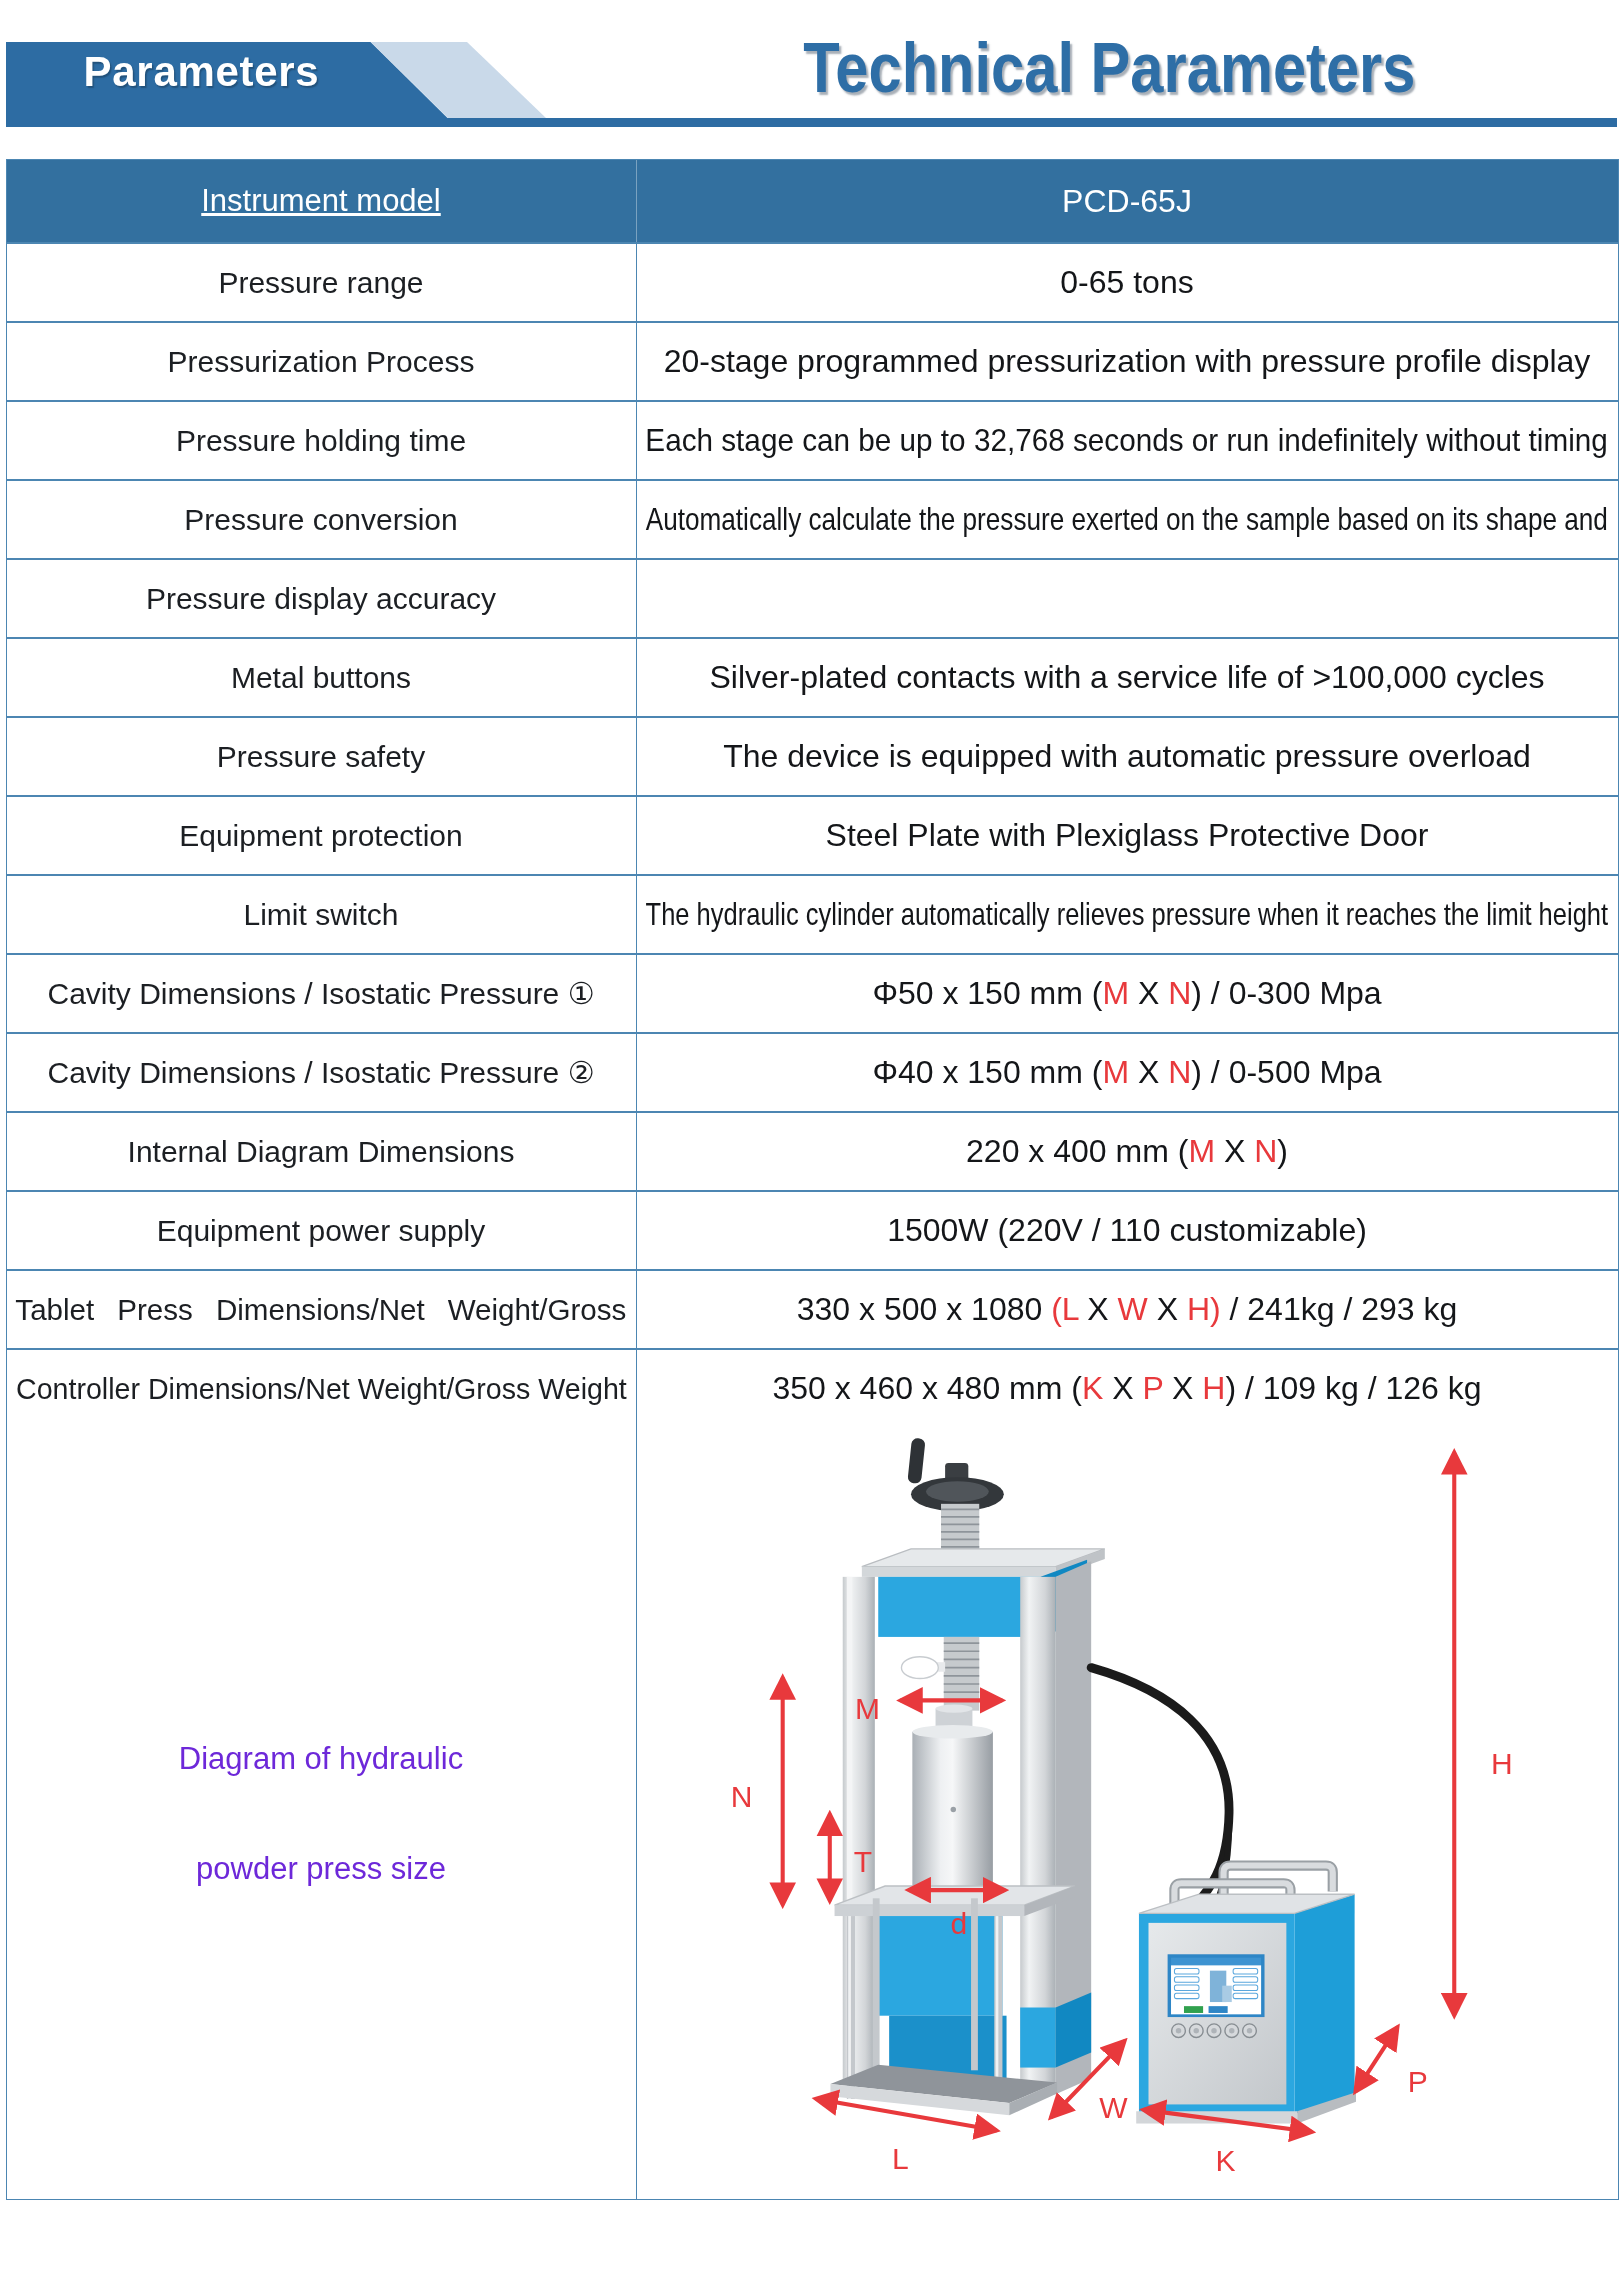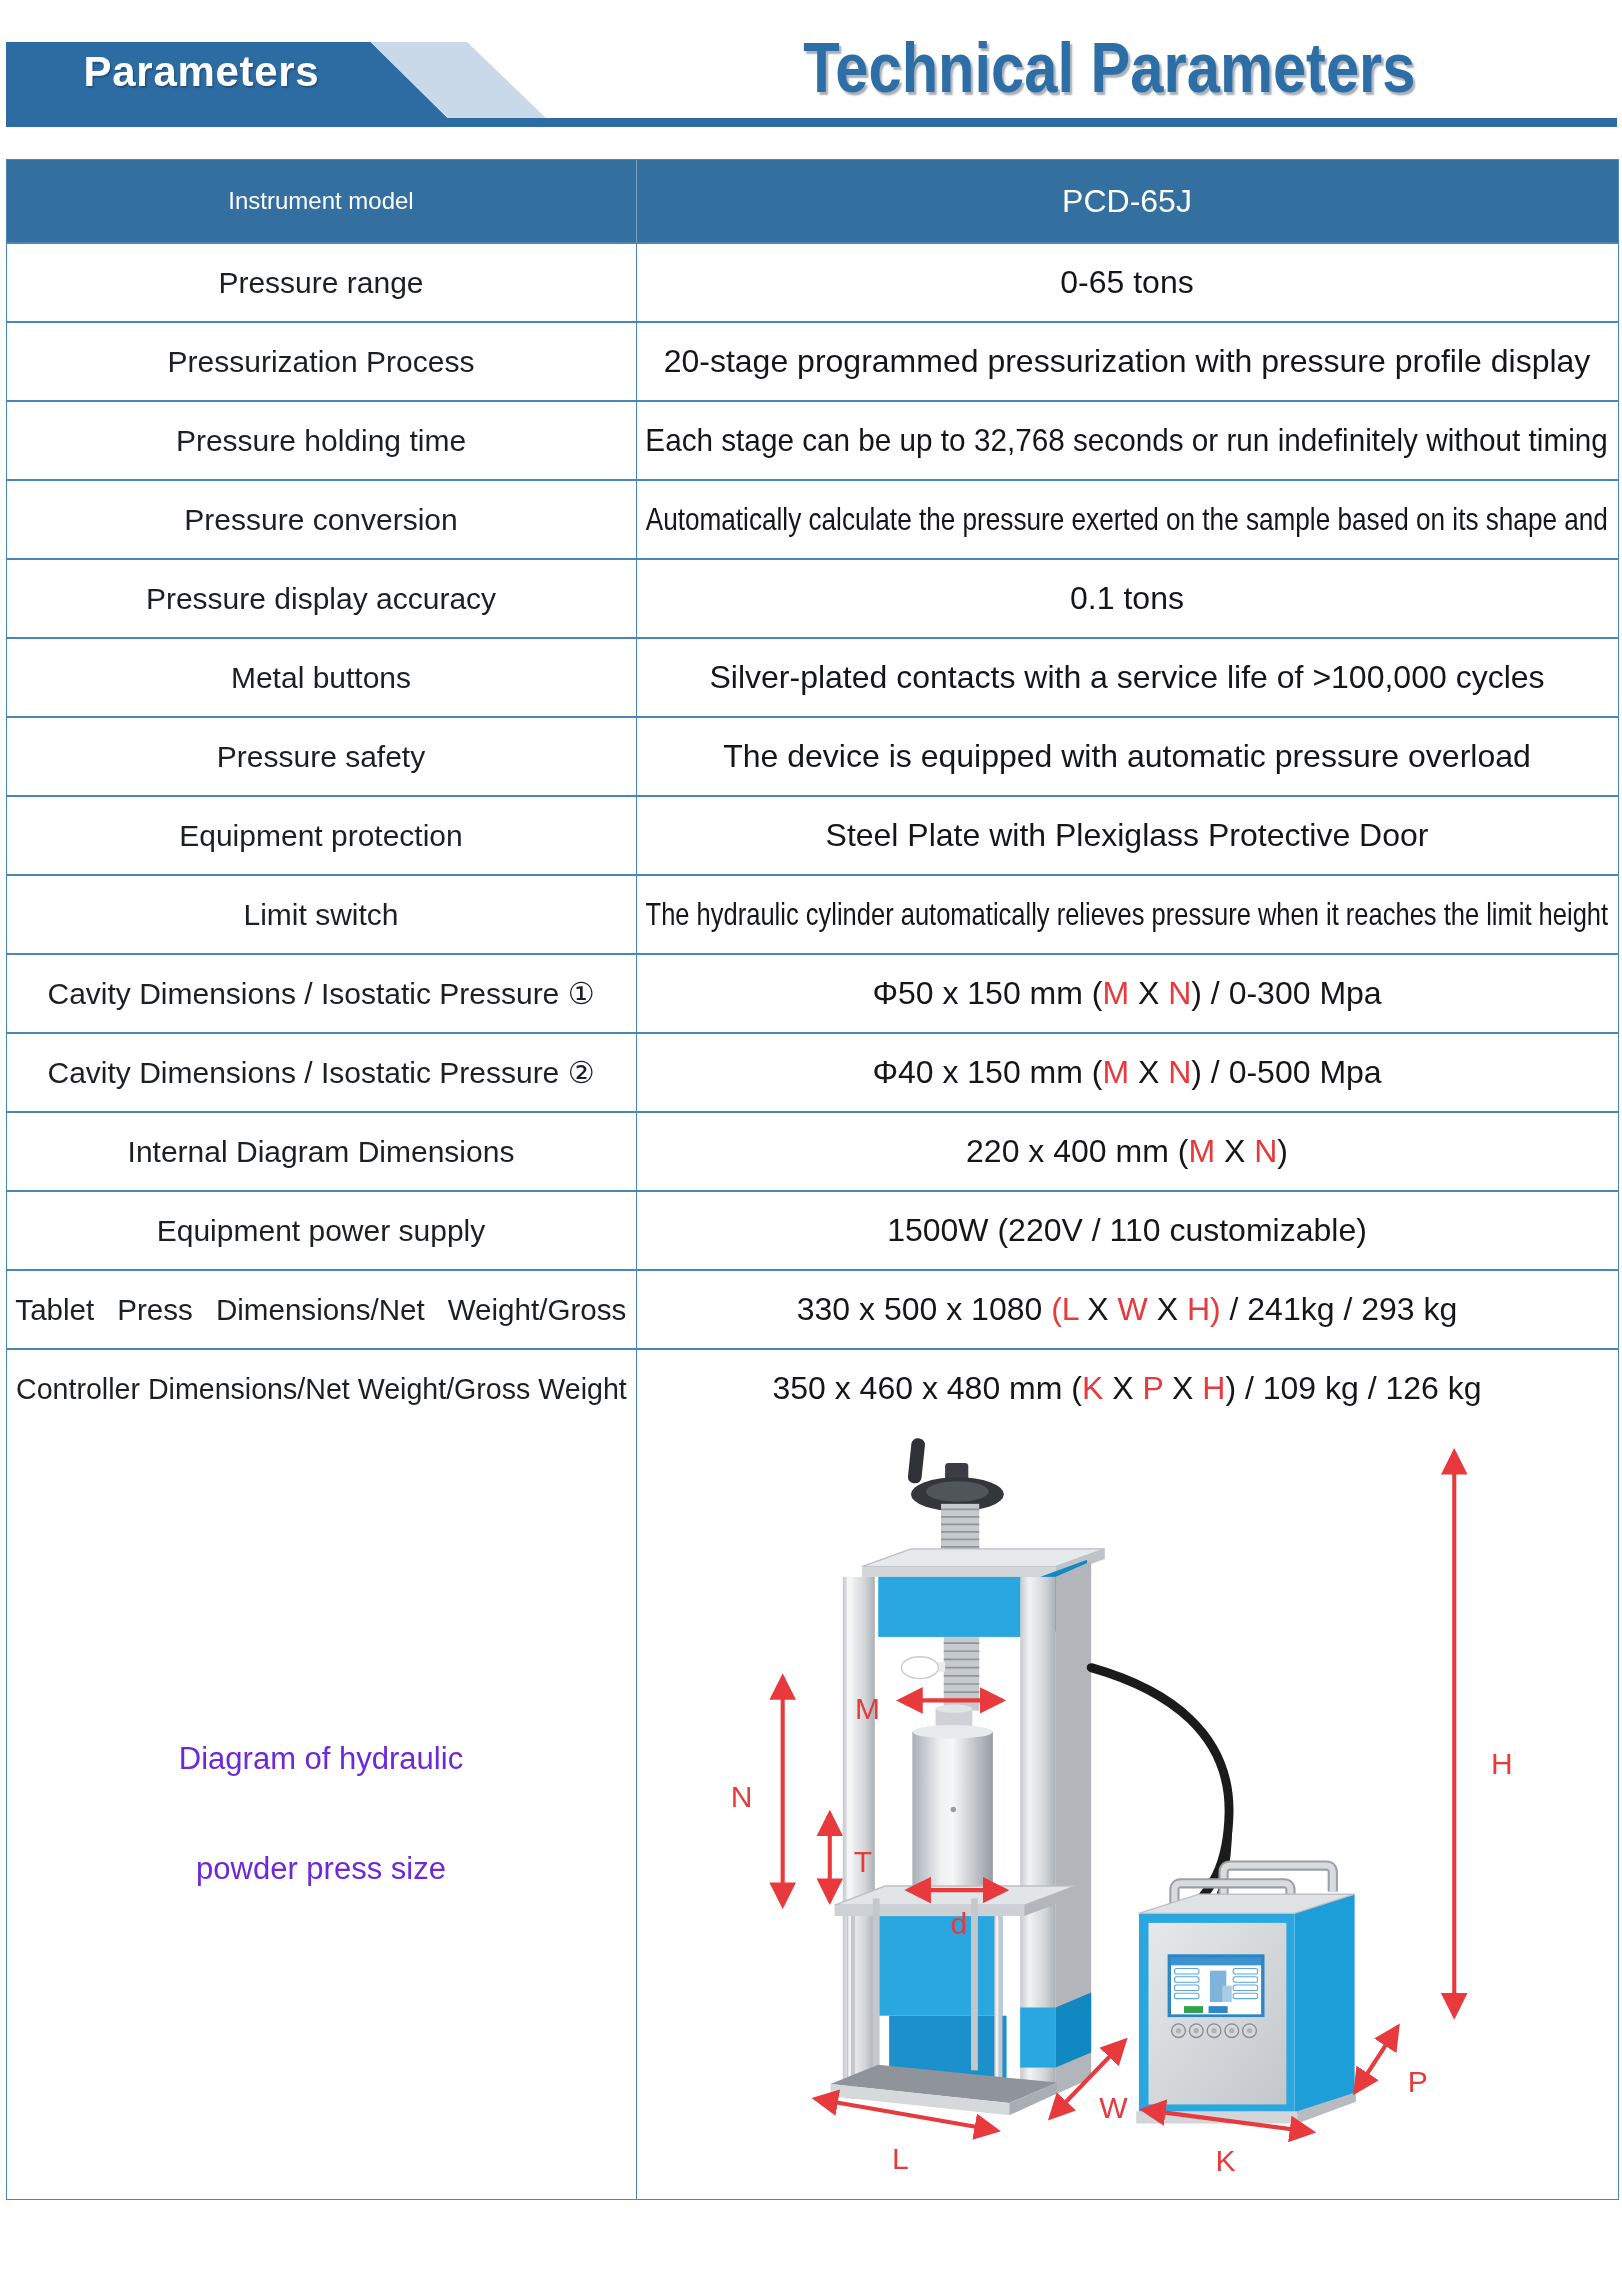--- a/index.html
+++ b/index.html
@@ -30,7 +30,7 @@
   .td.value{font-size:32px;color:#141619;padding:16px 11px;}
   .tr.head{height:82px;background:#33709f;}
   .tr.head .td{color:#ffffff;}
-  .tr.head .td.label{border-right:1.4px solid rgba(255,255,255,0.35);font-size:24px;}
+  .tr.head .td.label{border-right:1.4px solid rgba(255,255,255,0.35);font-size:31px;text-decoration:underline;}
   .tr.head .td.value{font-size:32px;}
   .tr.body{height:77px;}
   .fitspan{white-space:nowrap;display:inline-block;}

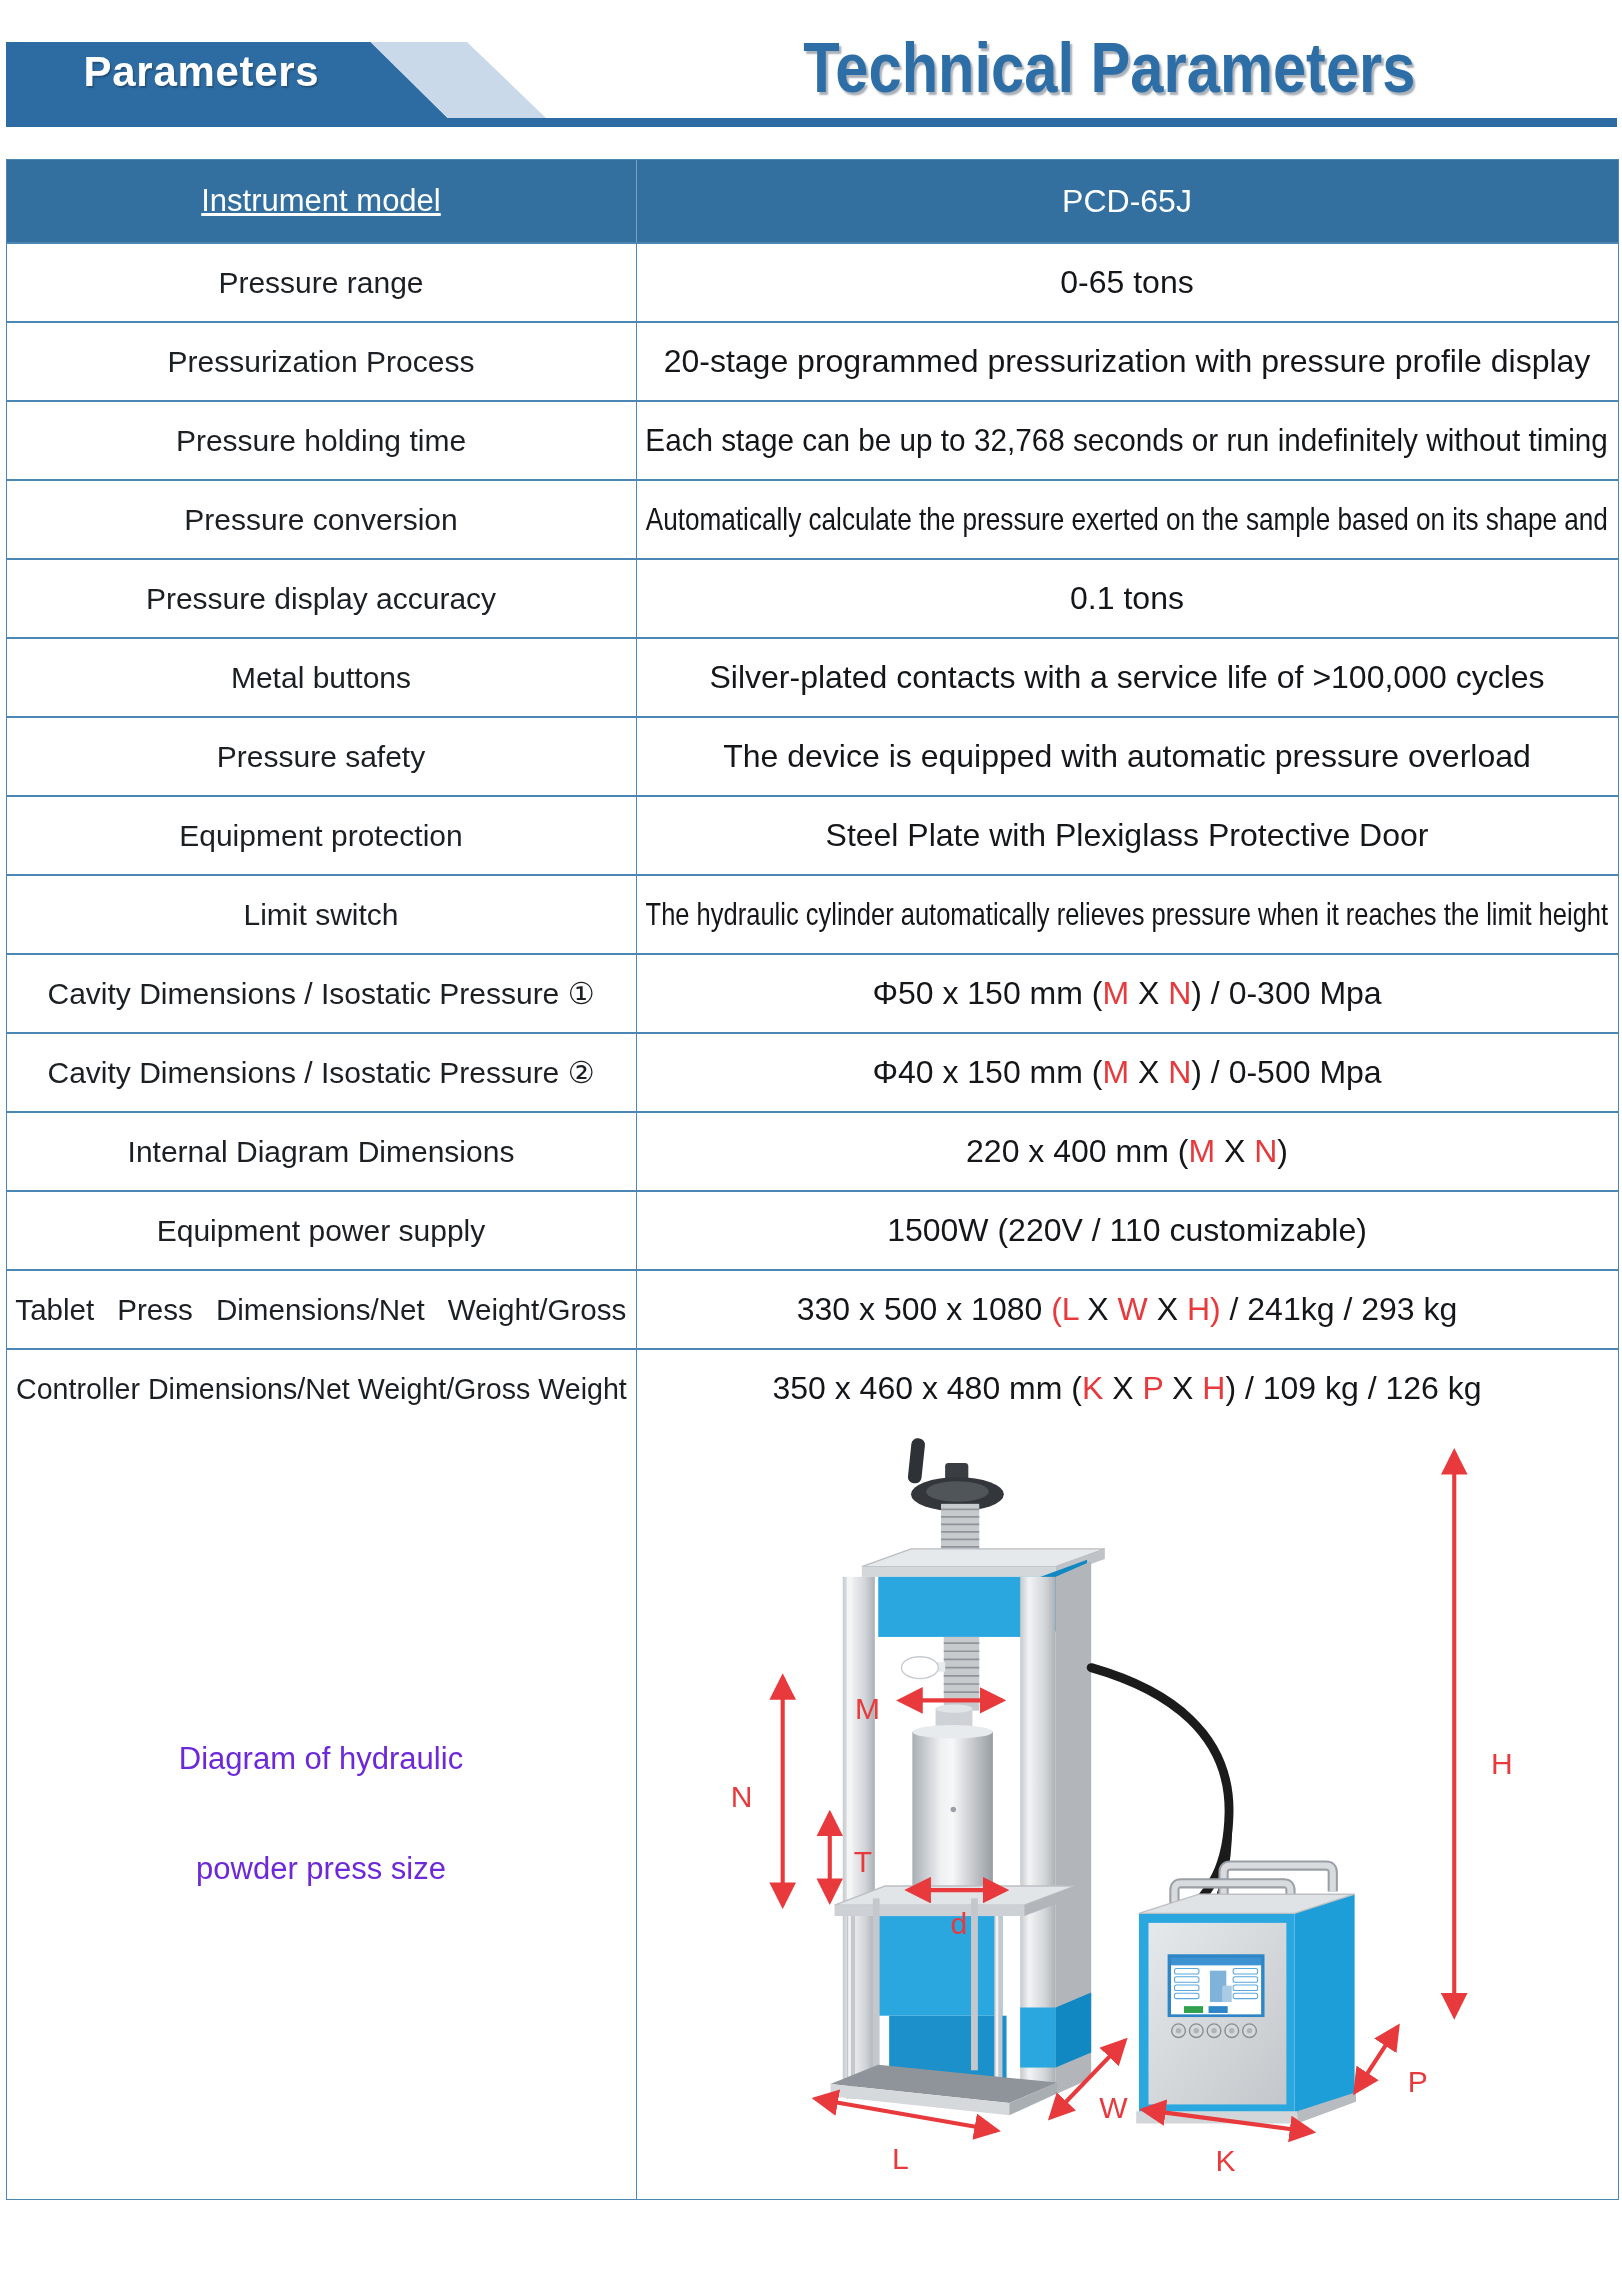--- a/index.html
+++ b/index.html
@@ -106,9 +106,6 @@
         <div class="tr body">
           <div class="td label">
             <span class="fitspan">Pressure display accuracy</span>
-          </div>
-          <div class="td value">
-            <span class="fitspan"><span>0.1 tons</span></span>
           </div>
         </div>
         <div class="tr body">

